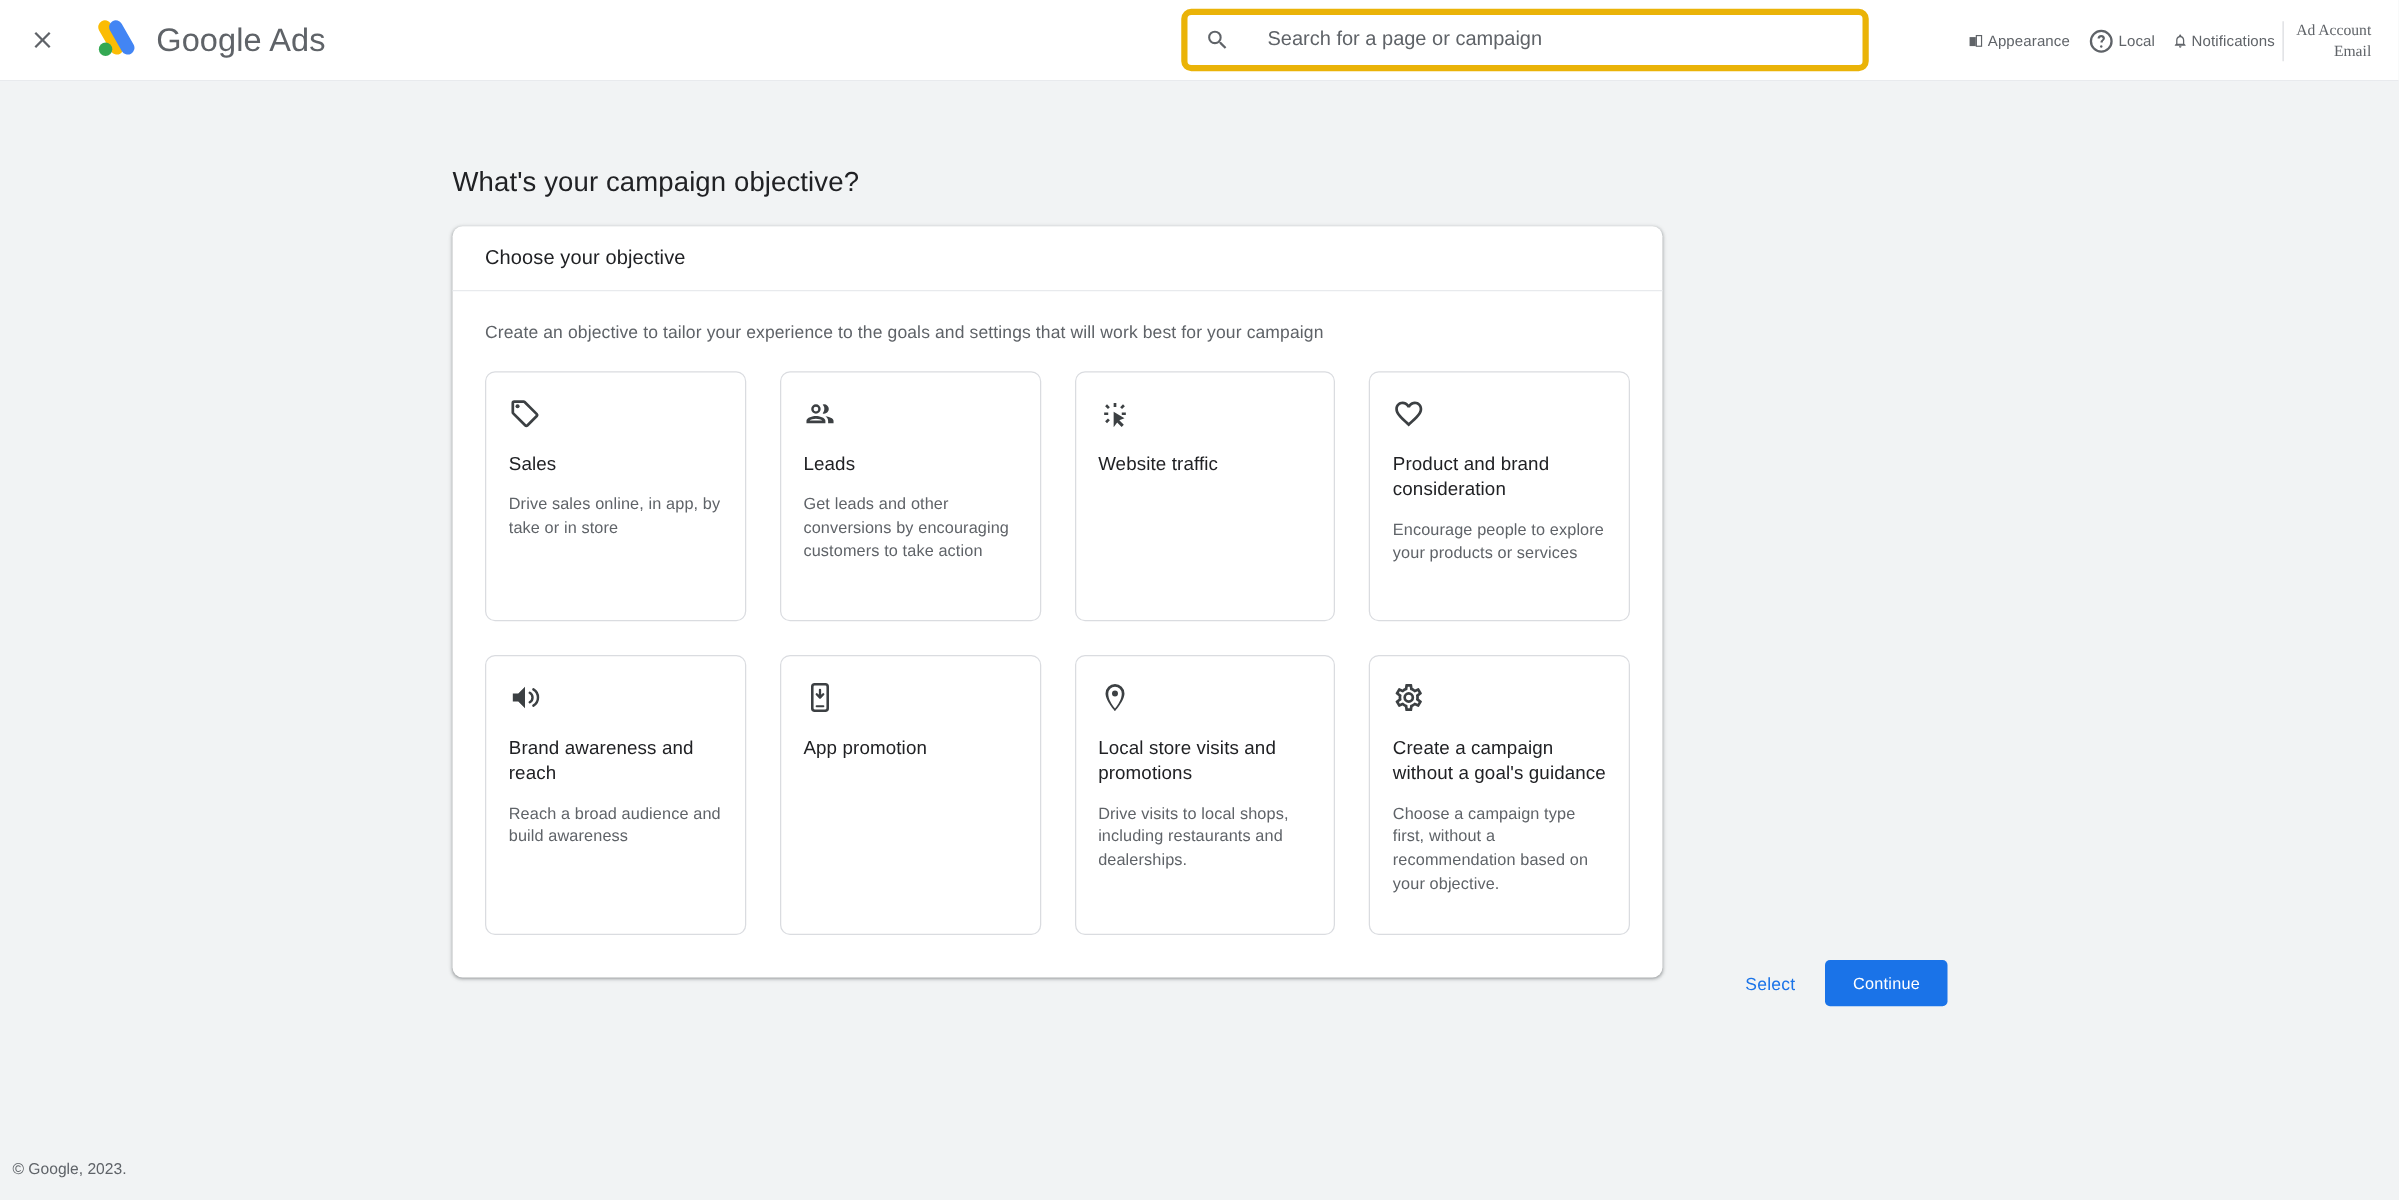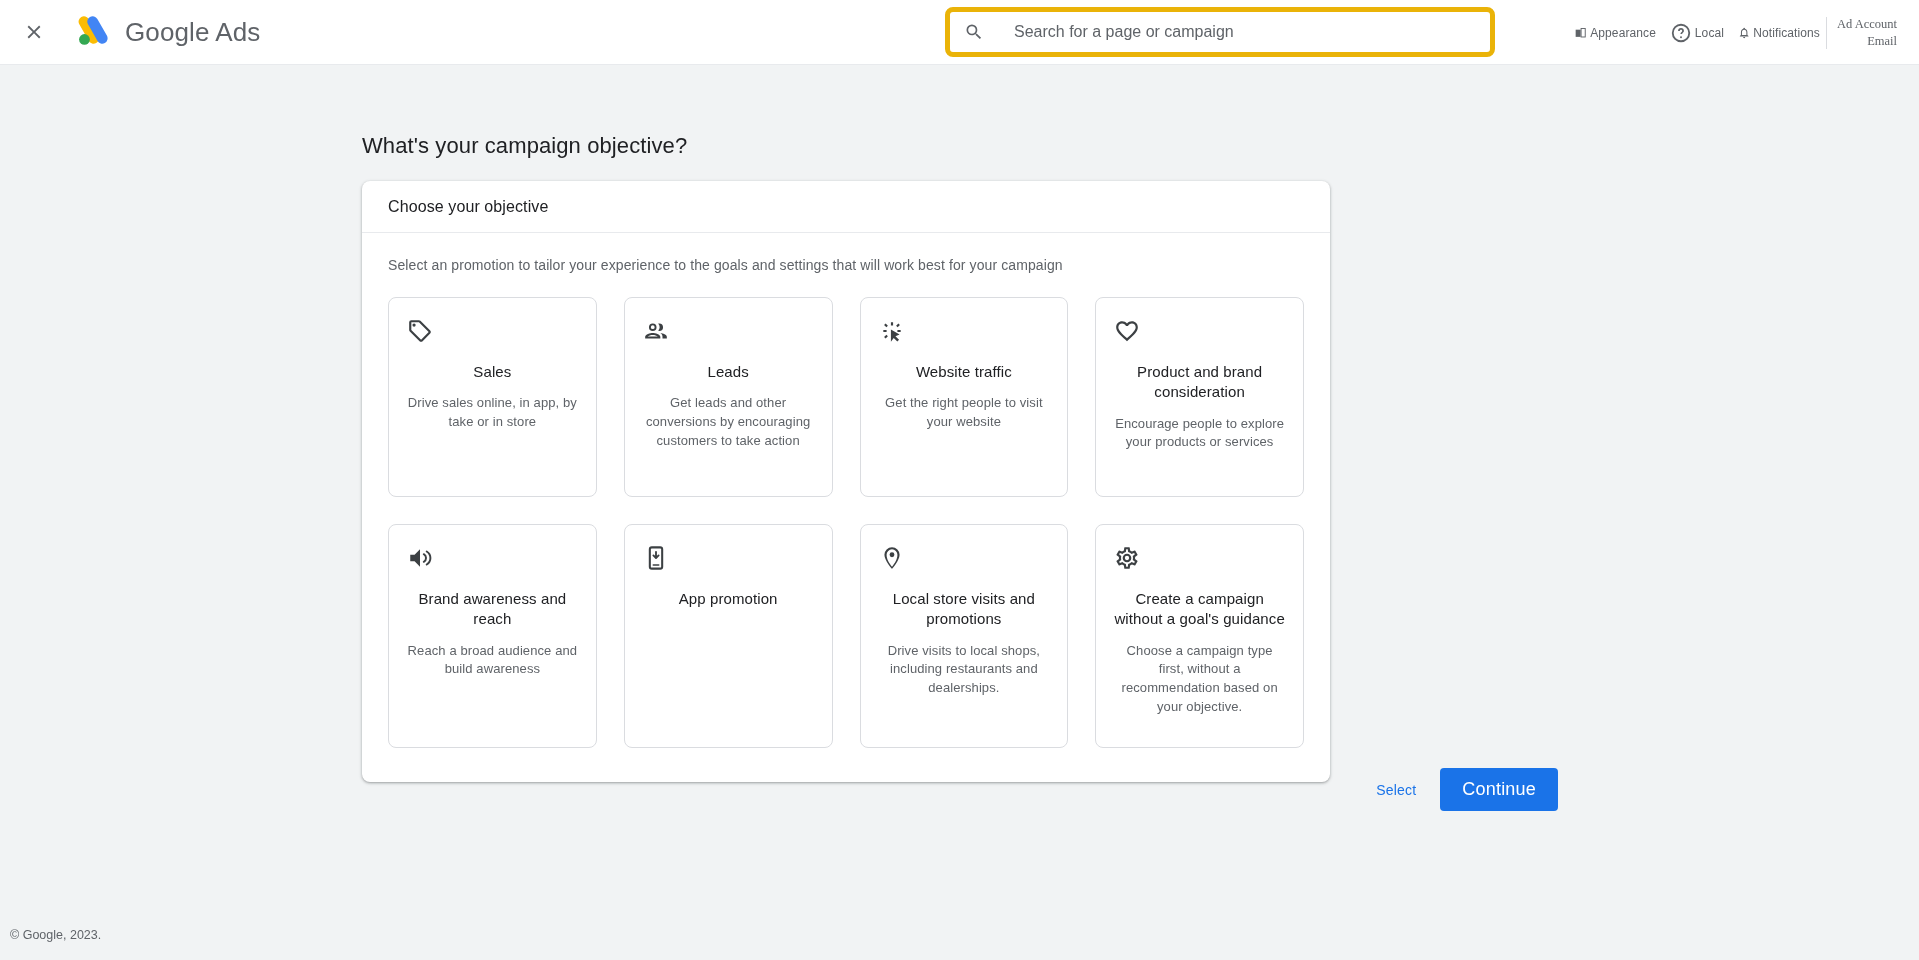--- a/index.html
+++ b/index.html
@@ -313,7 +313,7 @@
 <div class="card">
   <div class="card-header">Choose your objective</div>
   <div class="card-body">
-    <p class="card-subtitle">Select an promotion to tailor your experience to the goals and settings that will work best for your campaign</p>
+    <p class="card-subtitle">Create an objective to tailor your experience to the goals and settings that will work best for your campaign</p>
 
     <div class="grid">
 

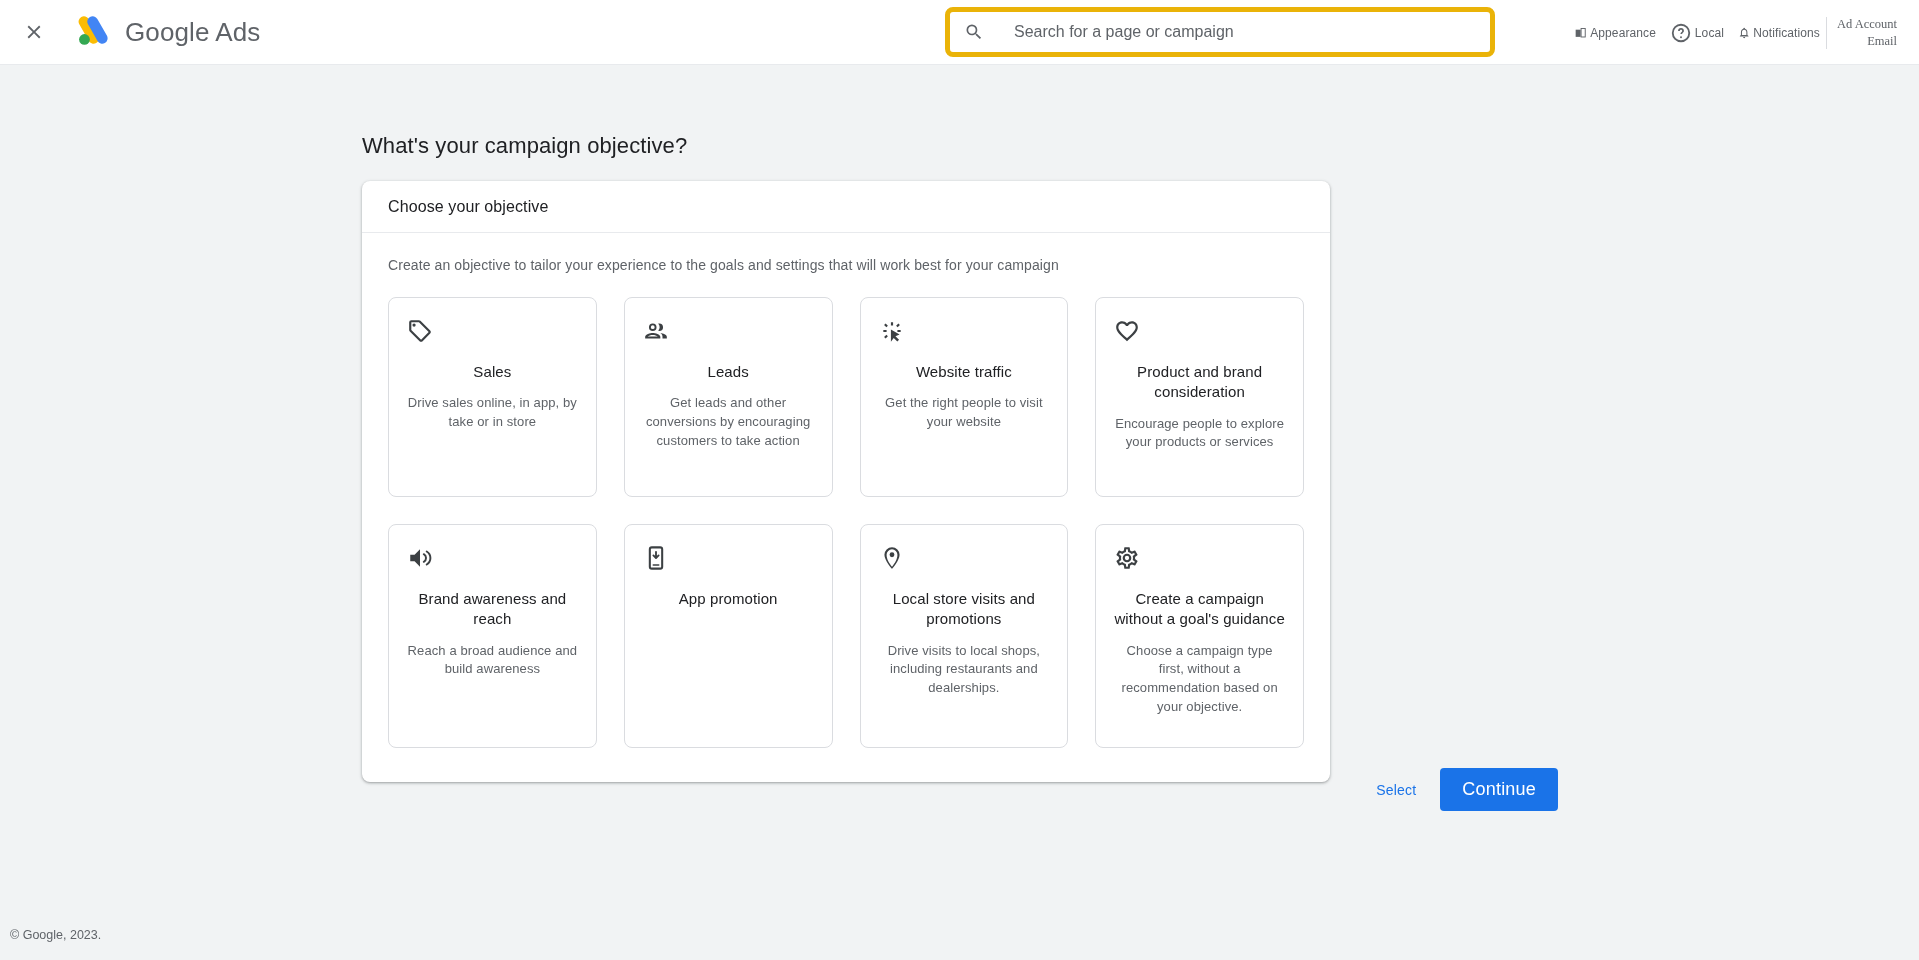--- a/index.html
+++ b/index.html
@@ -171,7 +171,6 @@
     cursor: pointer;
     background: #fff;
     transition: box-shadow .12s ease, border-color .12s ease;
-    text-align: center;
   }
   .tile-icon {
     color: #3c4043;

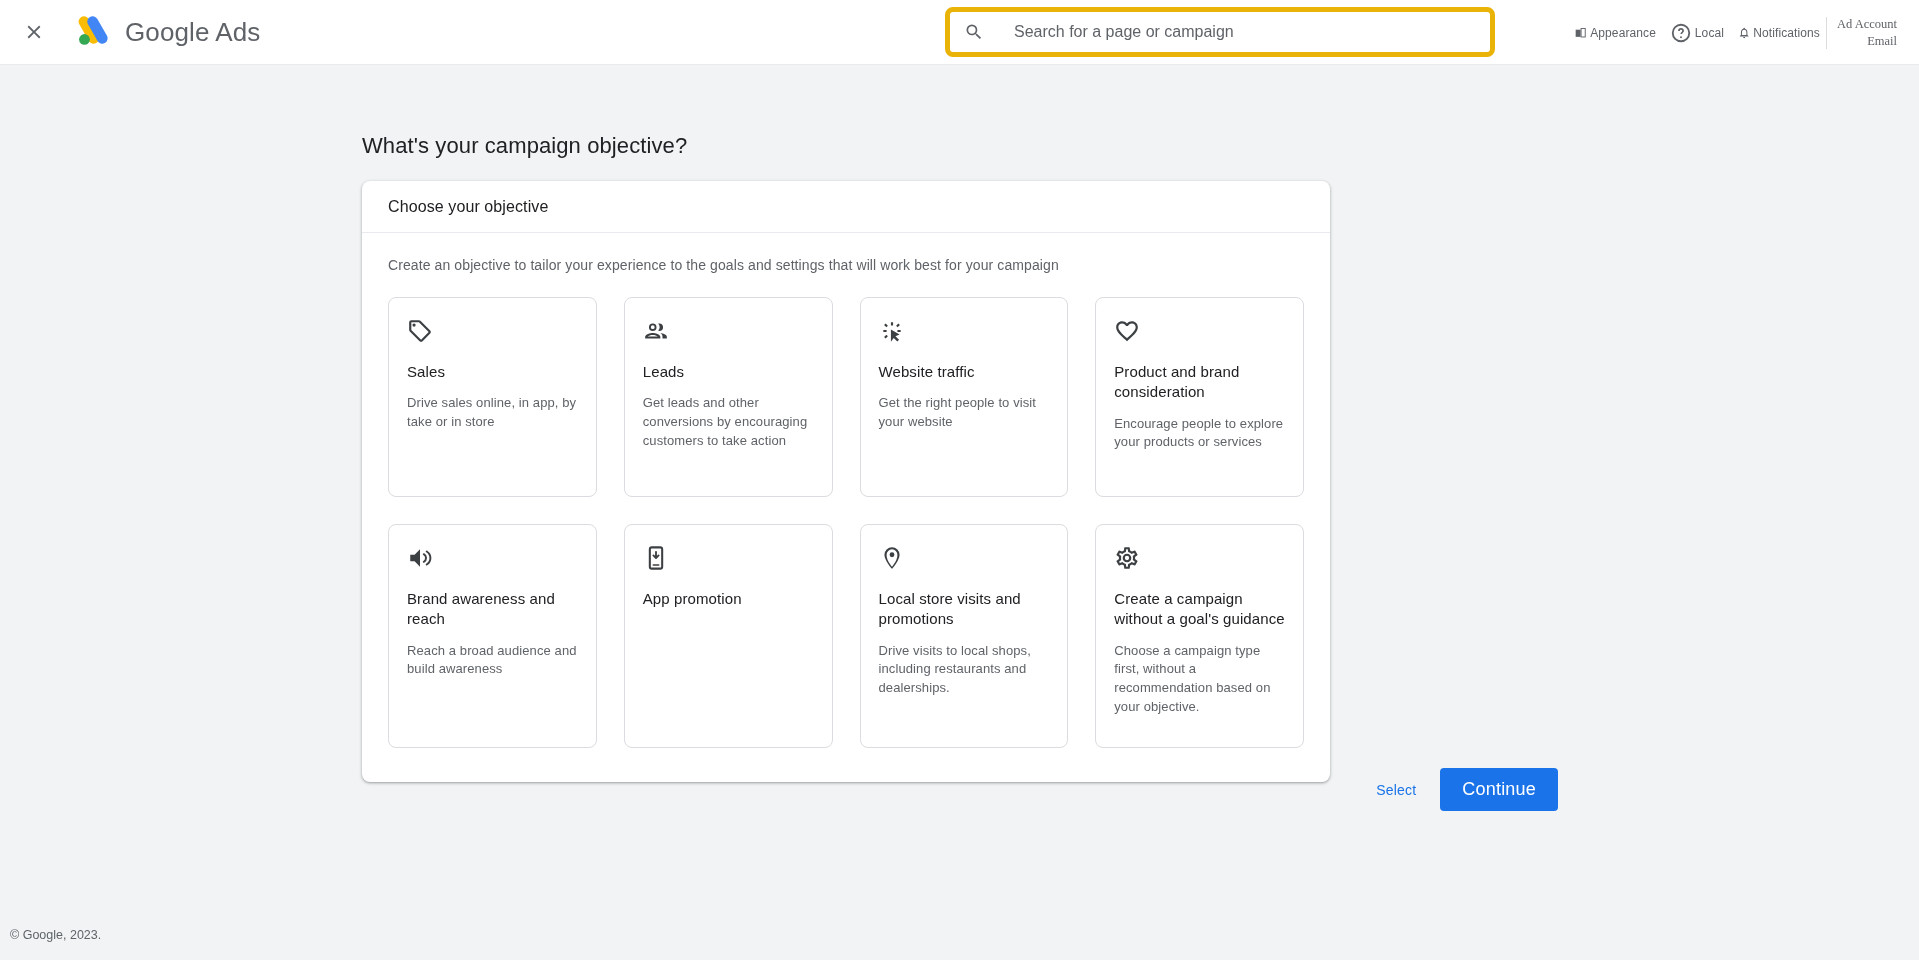--- a/index.html
+++ b/index.html
@@ -347,7 +347,6 @@
           </svg>
         </div>
         <div class="tile-title">Website traffic</div>
-        <div class="tile-desc">Get the right people to visit your website</div>
       </div>
 
       <div class="tile">

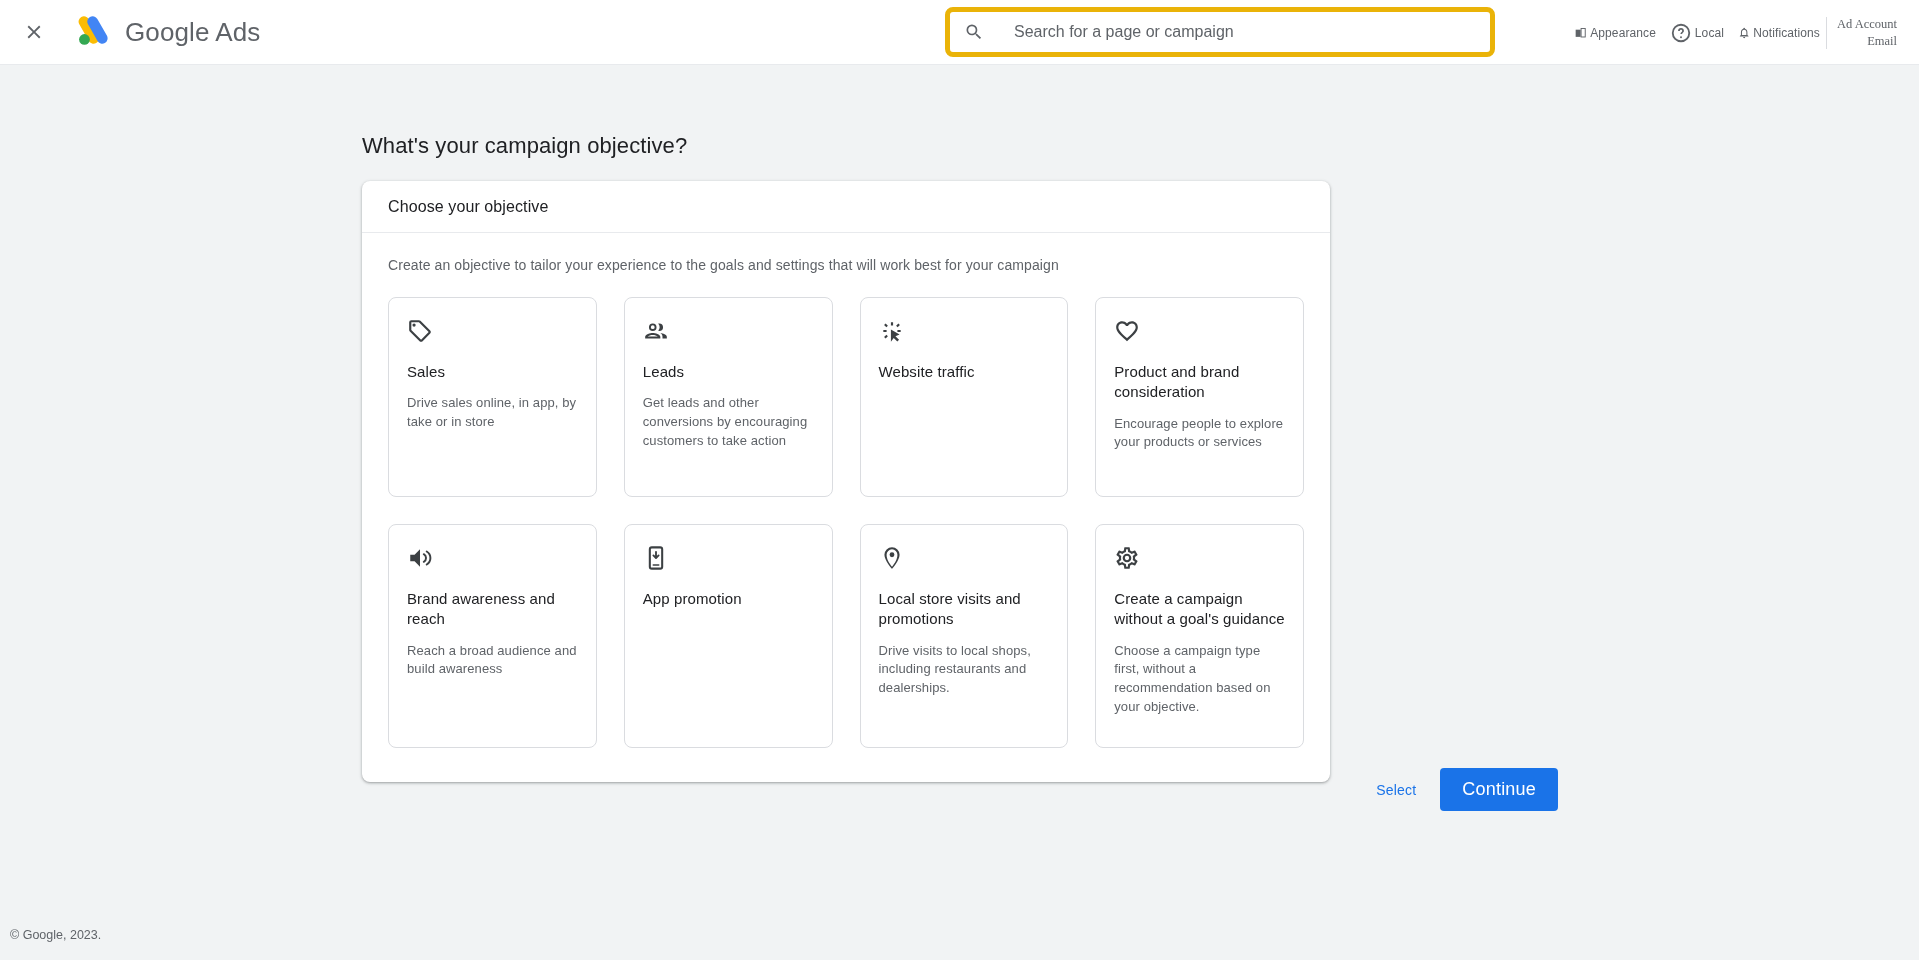--- a/index.html
+++ b/index.html
@@ -219,7 +219,7 @@
   }
   .btn-primary {
     font-family: "Liberation Sans", sans-serif;
-    font-size: 18px;
+    font-size: 13px;
     font-weight: 500;
     color: #fff;
     background: #1a73e8;

